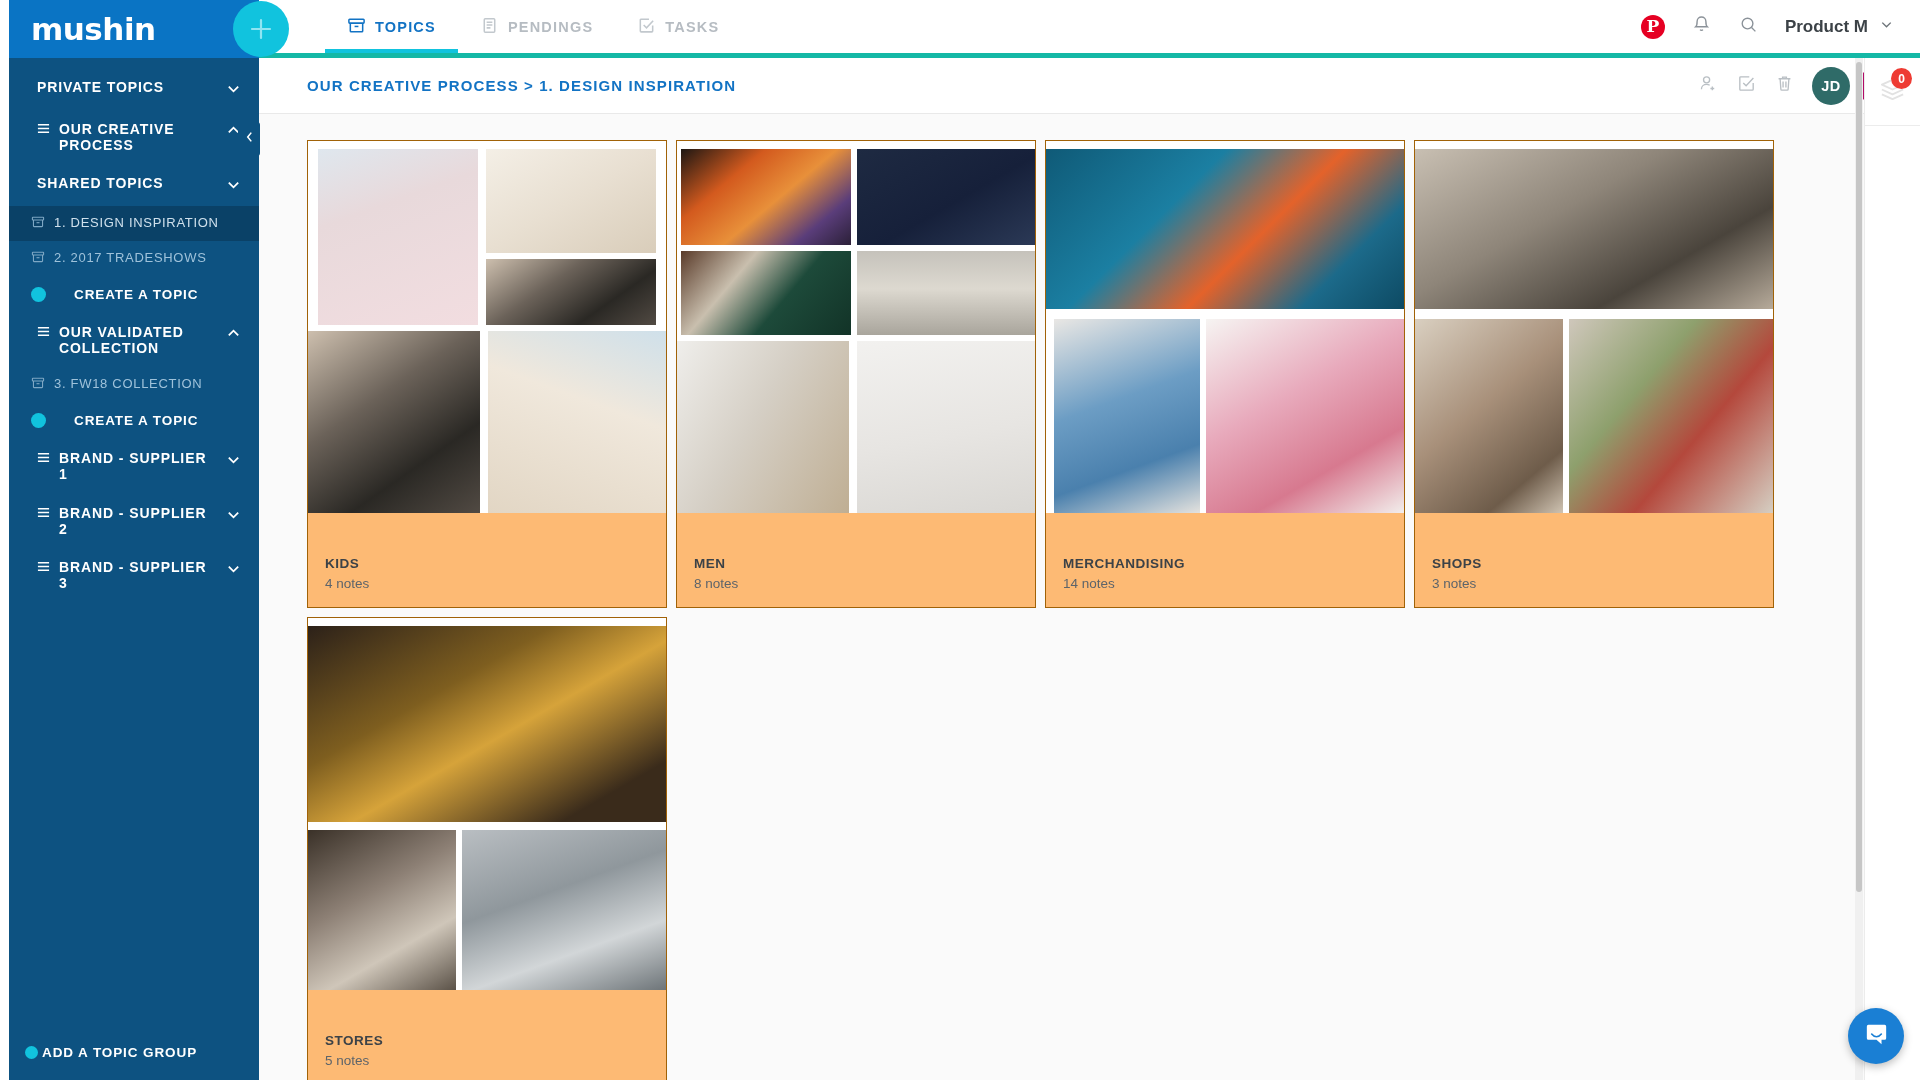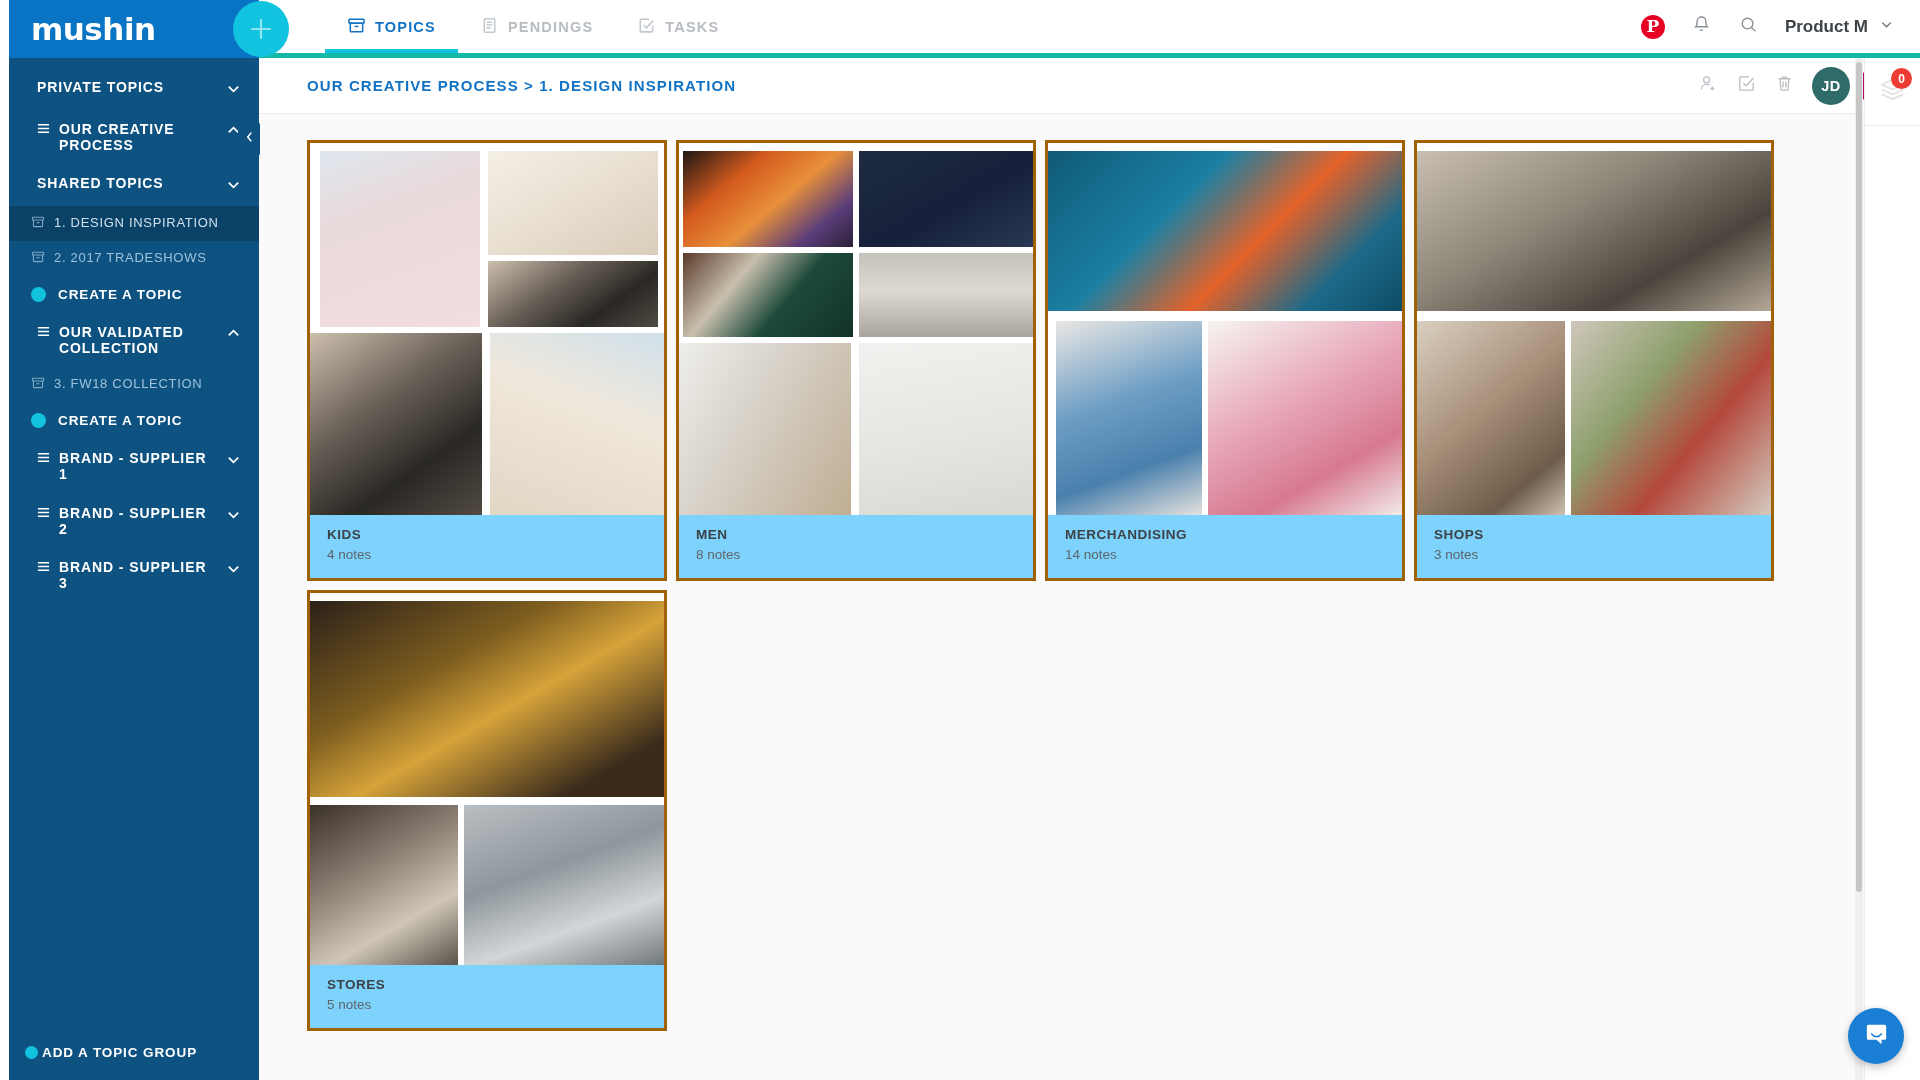--- a/index.html
+++ b/index.html
@@ -71,7 +71,7 @@
   }
   .sb-topic.selected { background: #0a4167; color: #cfe0ec; }
   .sb-create {
-    display: flex; align-items: center; gap: 12px;
+    display: flex; align-items: center; gap: 28px;
     padding: 11px 16px 11px 22px; font-size: 13.5px; font-weight: bold;
     letter-spacing: 0.9px; color: #ffffff; cursor: pointer;
   }

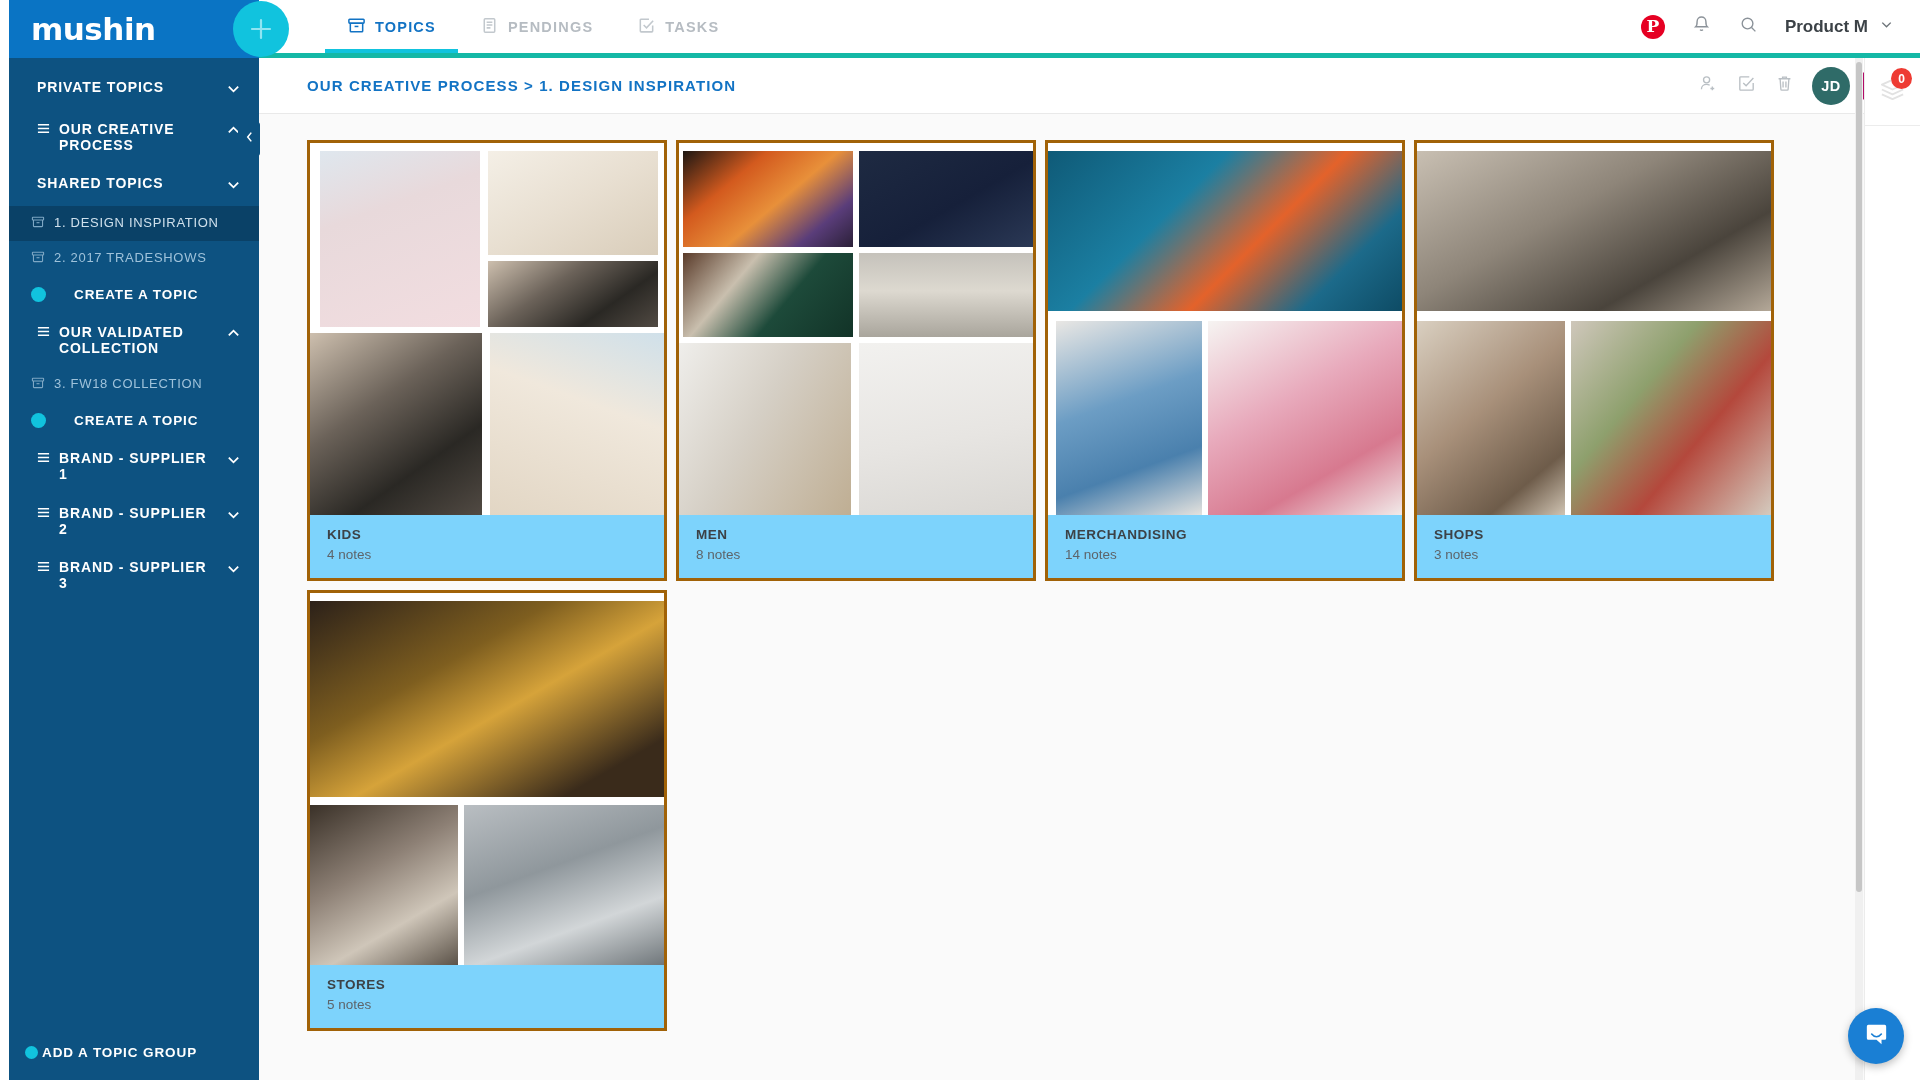--- a/index.html
+++ b/index.html
@@ -108,8 +108,8 @@
     align-content: flex-start;
   }
   .card {
-    width: 360px; background: #7dd3fc; border: 3px solid #a16207;
-    display: flex; flex-direction: column; cursor: pointer;
+    width: 360px; background: #fdba74; border: 1px solid #a16207;
+    display: flex; flex-direction: column; cursor: pointer; gap: 31px;
   }
   .card-mosaic { width: 100%; height: 372px; overflow: hidden; position: relative; background: #fff; }
   .card-meta { padding: 12px 17px 16px 17px; }

